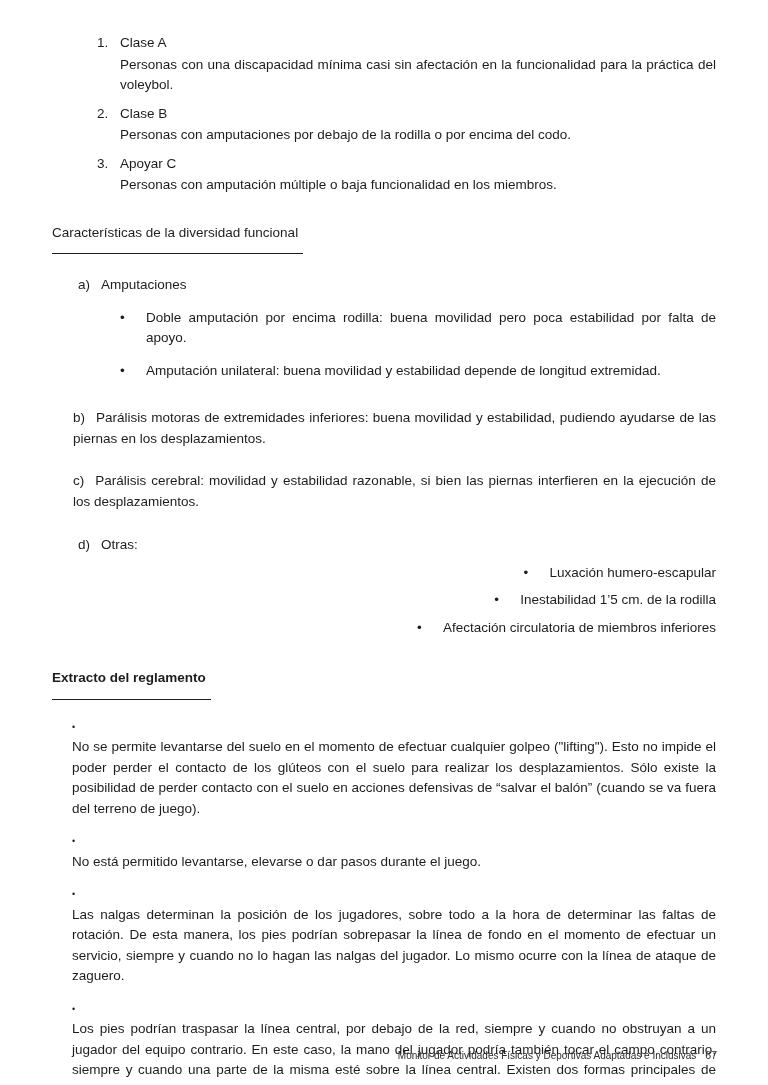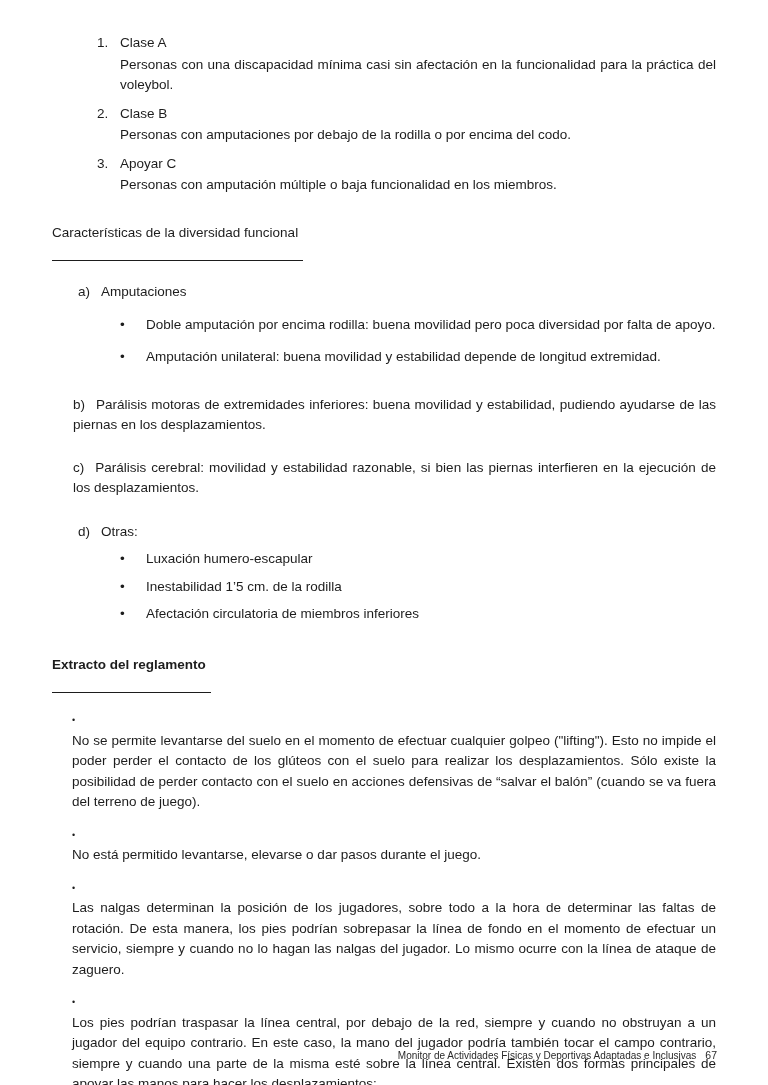--- a/index.html
+++ b/index.html
@@ -48,7 +48,7 @@
   .underline {
     display: inline-block;
     border-bottom: 1.4px solid #1d1d1d;
-    padding-bottom: 17px;
+    padding-bottom: 10px;
     padding-right: 5px;
   }
 

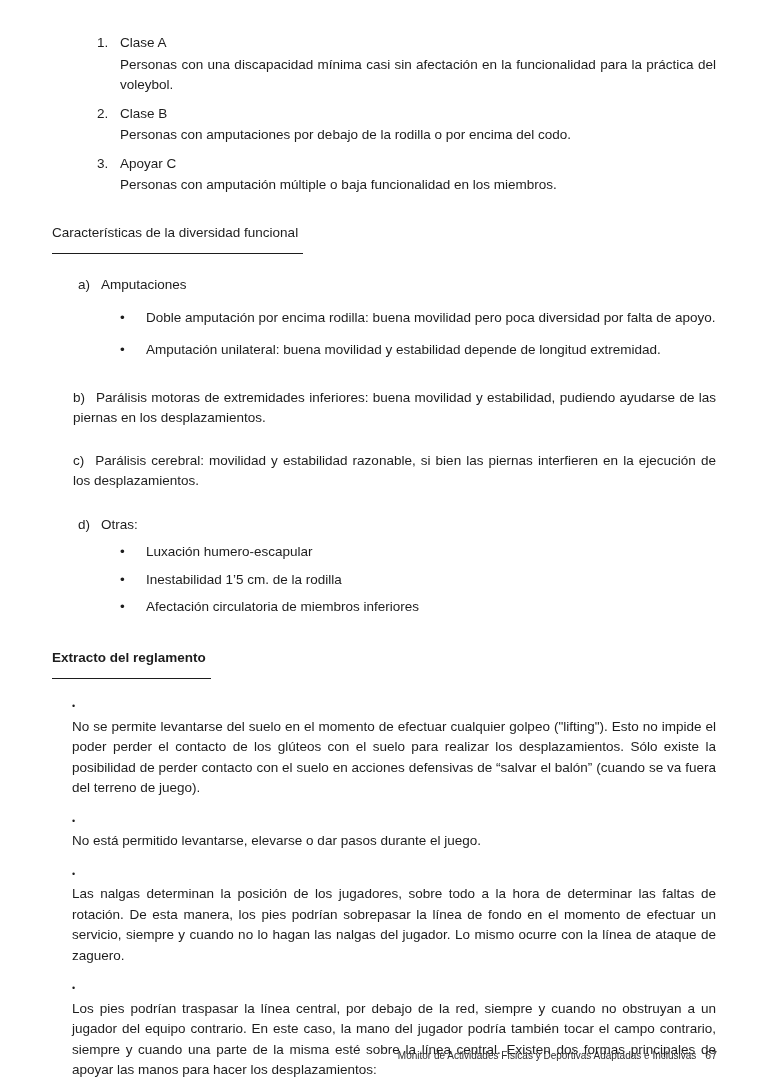--- a/index.html
+++ b/index.html
@@ -166,7 +166,7 @@
     <div class="bullets-a">
       <div class="bullet-item">
         <span class="marker marker-dot"></span>
-        <span>Doble amputación por encima rodilla: buena movilidad pero poca diversidad por falta de apoyo.</span>
+        <span>Doble amputación por encima rodilla: buena movilidad pero poca estabilidad por falta de apoyo.</span>
       </div>
       <div class="bullet-item">
         <span class="marker marker-dot"></span>

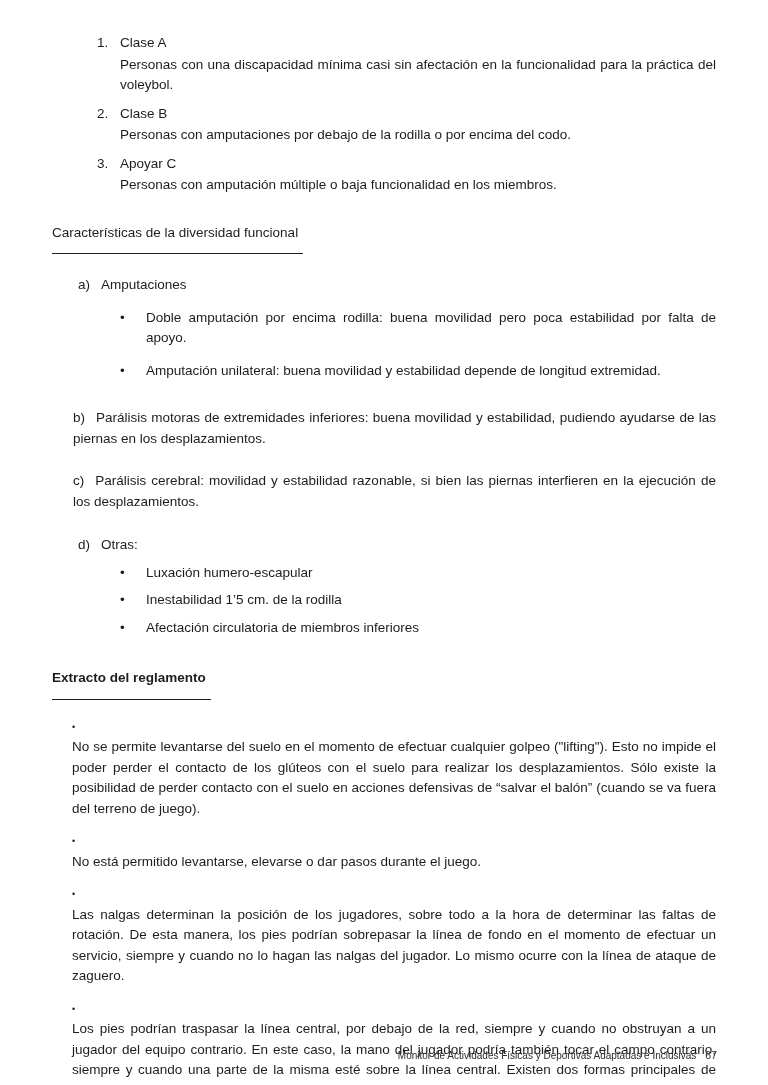--- a/index.html
+++ b/index.html
@@ -83,7 +83,7 @@
   }
   .marker-dot::before { content: "\2022"; }
   .bullets-a .bullet-item { margin-top: 12px; }
-  .bullets-d .bullet-item { margin-top: 7px; text-align: left; }
+  .bullets-d .bullet-item { margin-top: 7px; text-align: left; justify-content: flex-end; }
 
   
   .rule-item {

